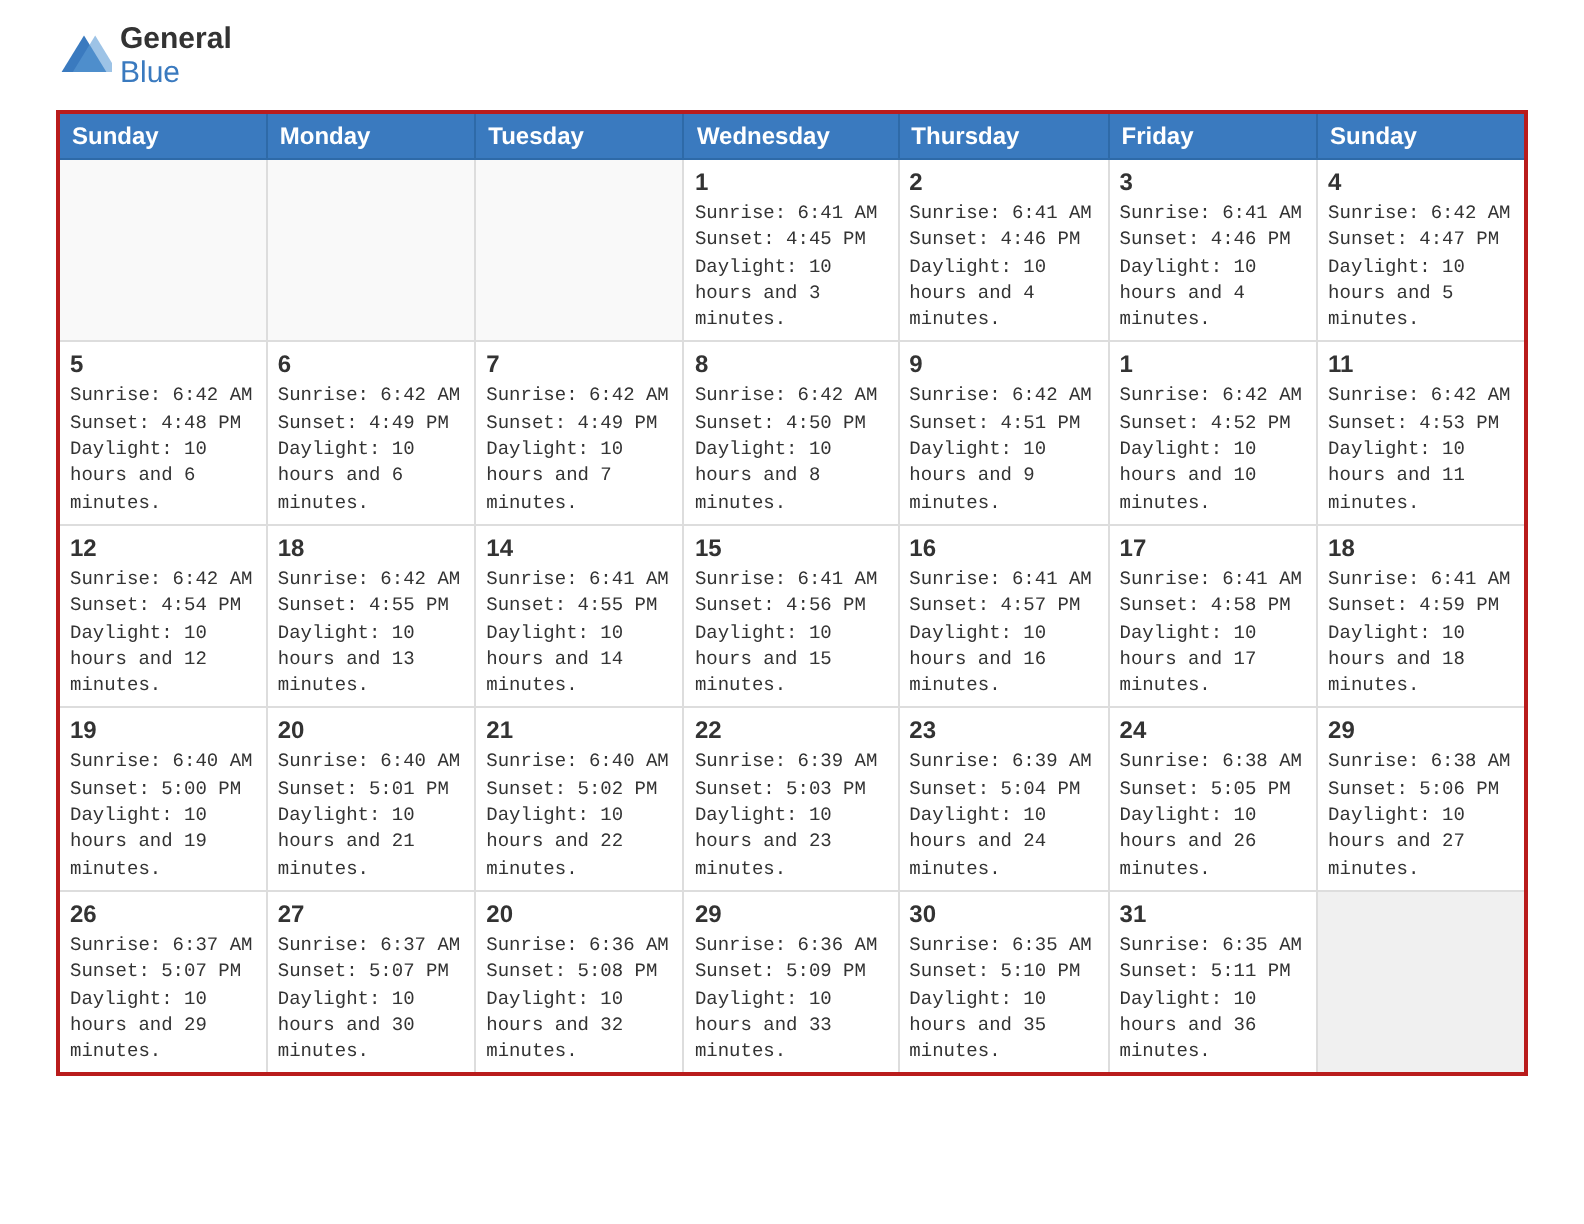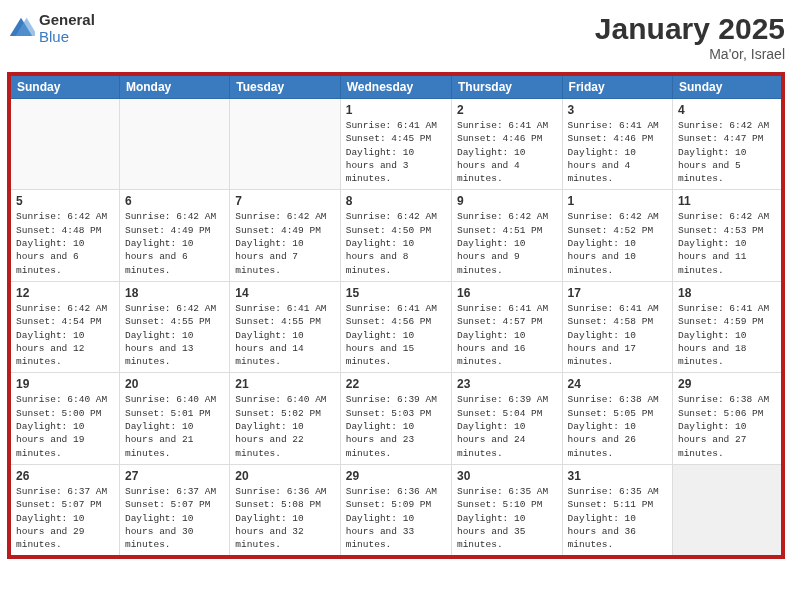--- a/index.html
+++ b/index.html
@@ -14,7 +14,7 @@
       width: 792px;
       height: 612px;
       background: white;
-      padding: 12px 7px;
+      padding: 12px 28px;
     }
     .header {
       display: flex;

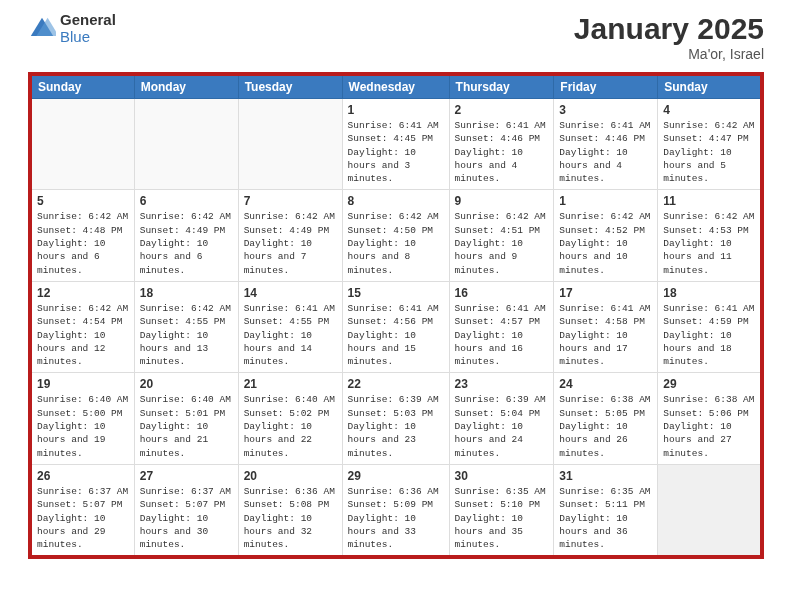--- a/index.html
+++ b/index.html
@@ -115,10 +115,6 @@
         <span class="logo-blue">Blue</span>
       </div>
     </div>
-    <div class="title-block">
-      <div class="month-title">January 2025</div>
-      <div class="location">Ma'or, Israel</div>
-    </div>
   </div>
 
   <table class="calendar">

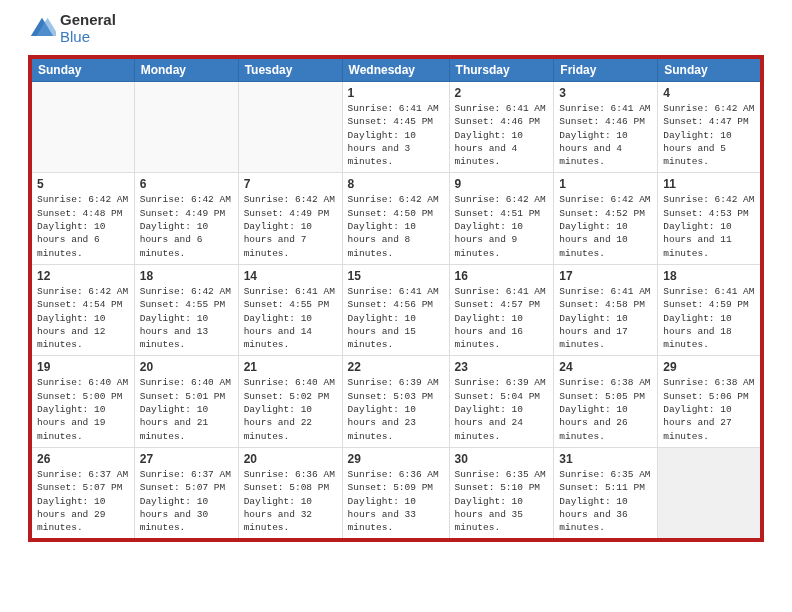--- a/index.html
+++ b/index.html
@@ -61,7 +61,7 @@
     .calendar {
       width: 100%;
       border-collapse: collapse;
-      border: 4px solid #b91c1c;
+      border: 2px solid #b91c1c;
     }
     .calendar th {
       background-color: #3a7abf;

